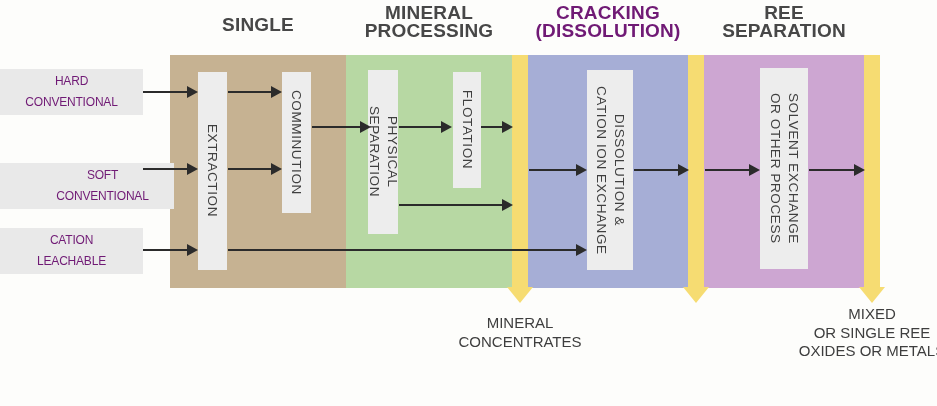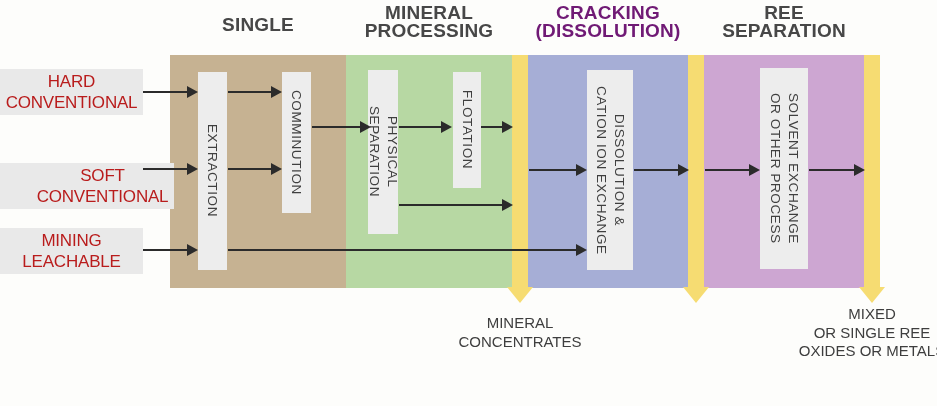--- a/index.html
+++ b/index.html
@@ -37,7 +37,7 @@
     position:absolute; left:0; width:143px; background:#e9e9e9;
     display:flex; align-items:center; justify-content:center;
     text-align:center; white-space:pre-line;
-    font-size:17px; line-height:21px; color:#b91c1c; letter-spacing:-0.2px;
+    font-size:12px; line-height:21px; color:#701a75; letter-spacing:-0.2px;
     z-index:3;
   }
   .input-label.hard{top:69px; height:46px;}

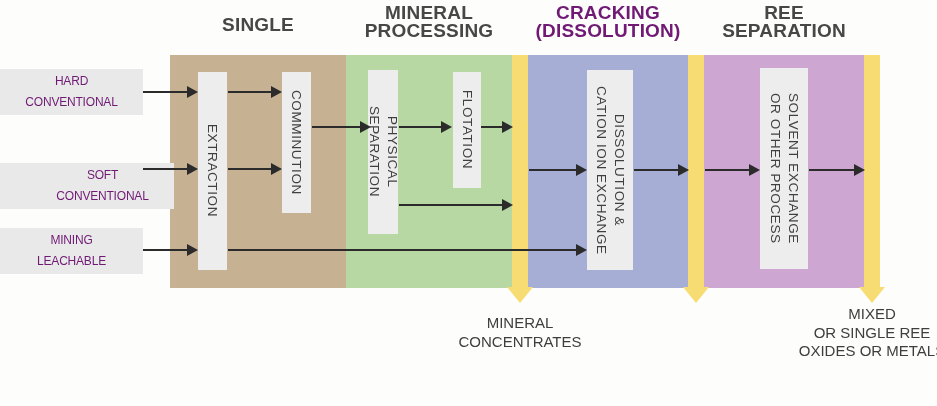--- a/index.html
+++ b/index.html
@@ -107,7 +107,7 @@
 CONVENTIONAL</div>
   <div class="input-label soft">SOFT
 CONVENTIONAL</div>
-  <div class="input-label leach">MINING
+  <div class="input-label leach">CATION
 LEACHABLE</div>
 
   <div class="process-box extraction">

